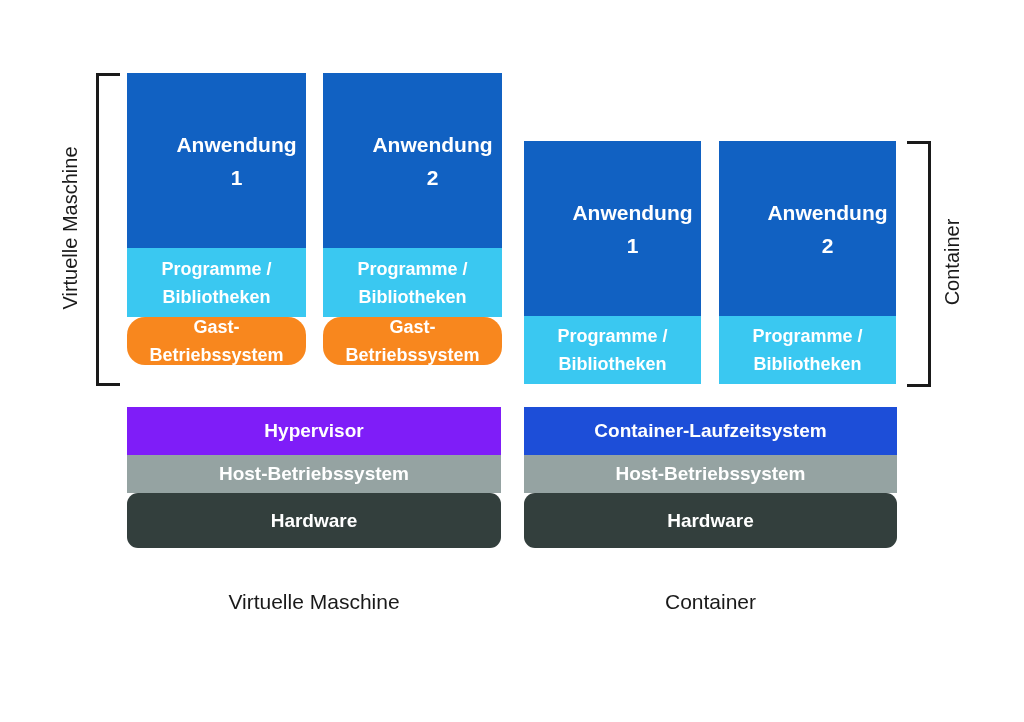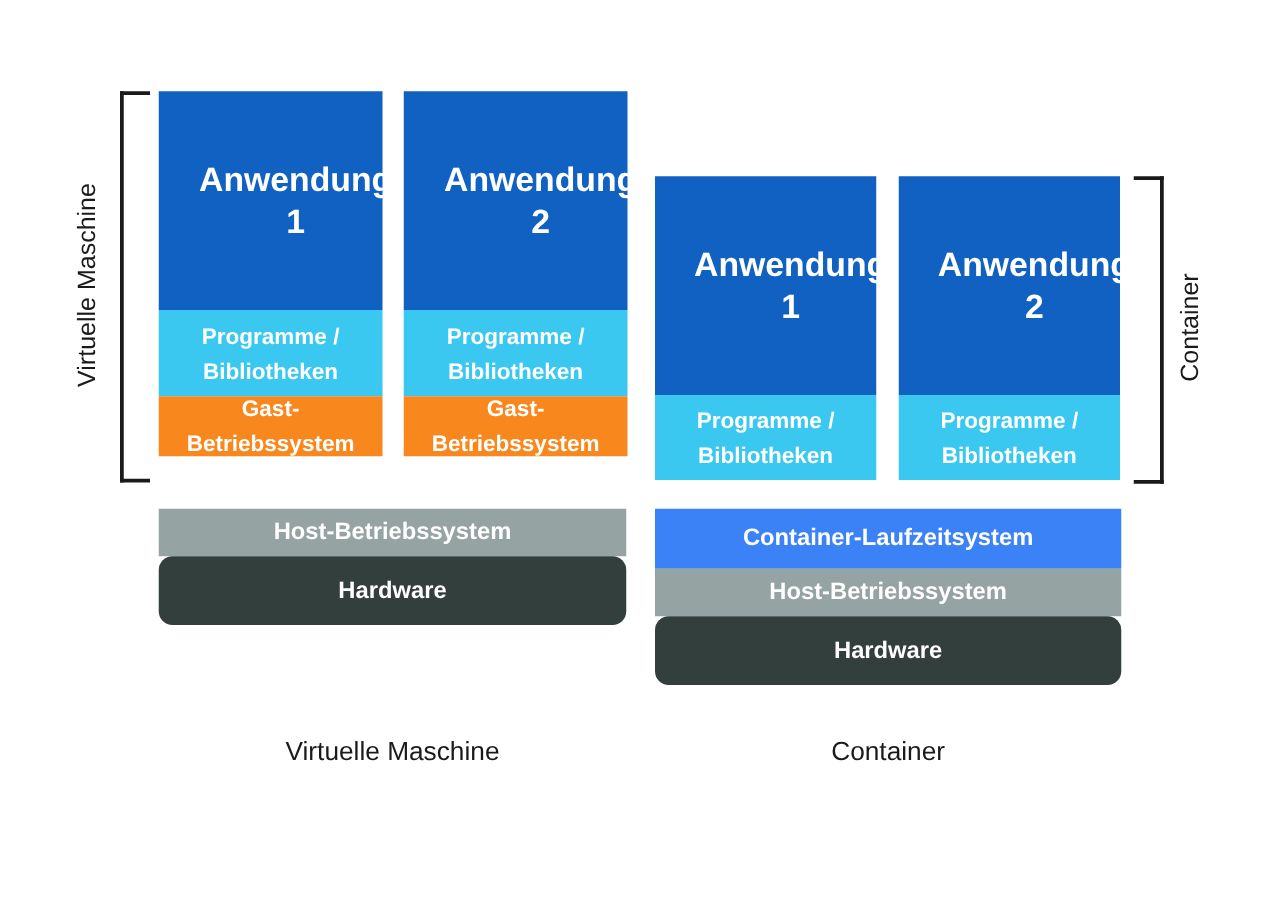--- a/index.html
+++ b/index.html
@@ -61,7 +61,7 @@
     color: #ffffff;
     font-weight: bold;
   }
-  .seg-app   { height: 175px; font-size: 27px; line-height: 33px; padding-left: 40px; }
+  .seg-app   { height: 175px; font-size: 21px; line-height: 33px; padding-left: 40px; }
   .seg-libs  { height: 69px;  font-size: 18px; line-height: 28px; }
   .seg-libs-ct { height: 68px; font-size: 18px; line-height: 28px; }
   .seg-guest { height: 48px;  font-size: 18px; line-height: 28px; }

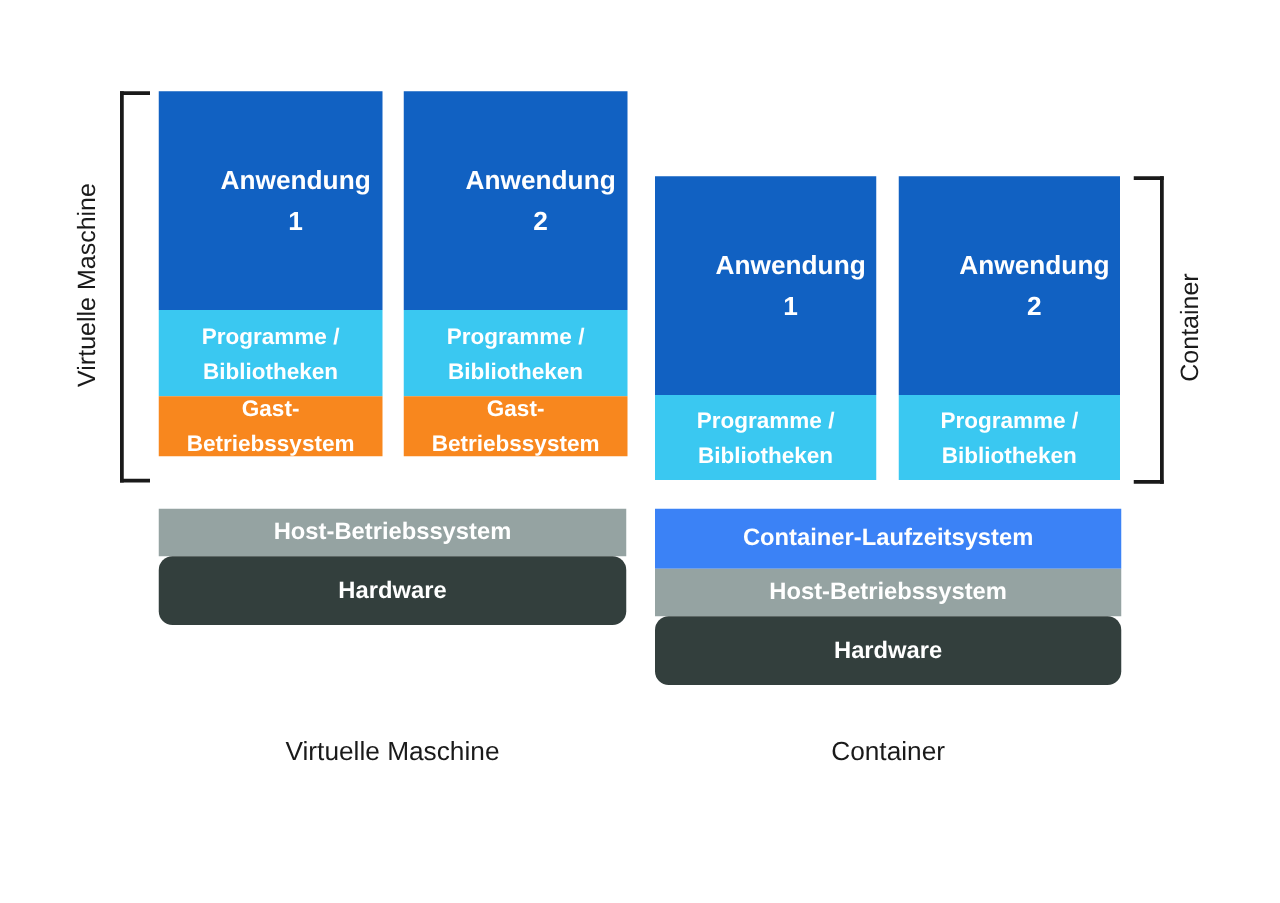--- a/index.html
+++ b/index.html
@@ -64,7 +64,7 @@
   .seg-app   { height: 175px; font-size: 21px; line-height: 33px; padding-left: 40px; }
   .seg-libs  { height: 69px;  font-size: 18px; line-height: 28px; }
   .seg-libs-ct { height: 68px; font-size: 18px; line-height: 28px; }
-  .seg-guest { height: 48px;  font-size: 18px; line-height: 28px; }
+  .seg-guest { height: 48px;  font-size: 18px; line-height: 28px; border-radius: 18px; }
 
   
   .base {

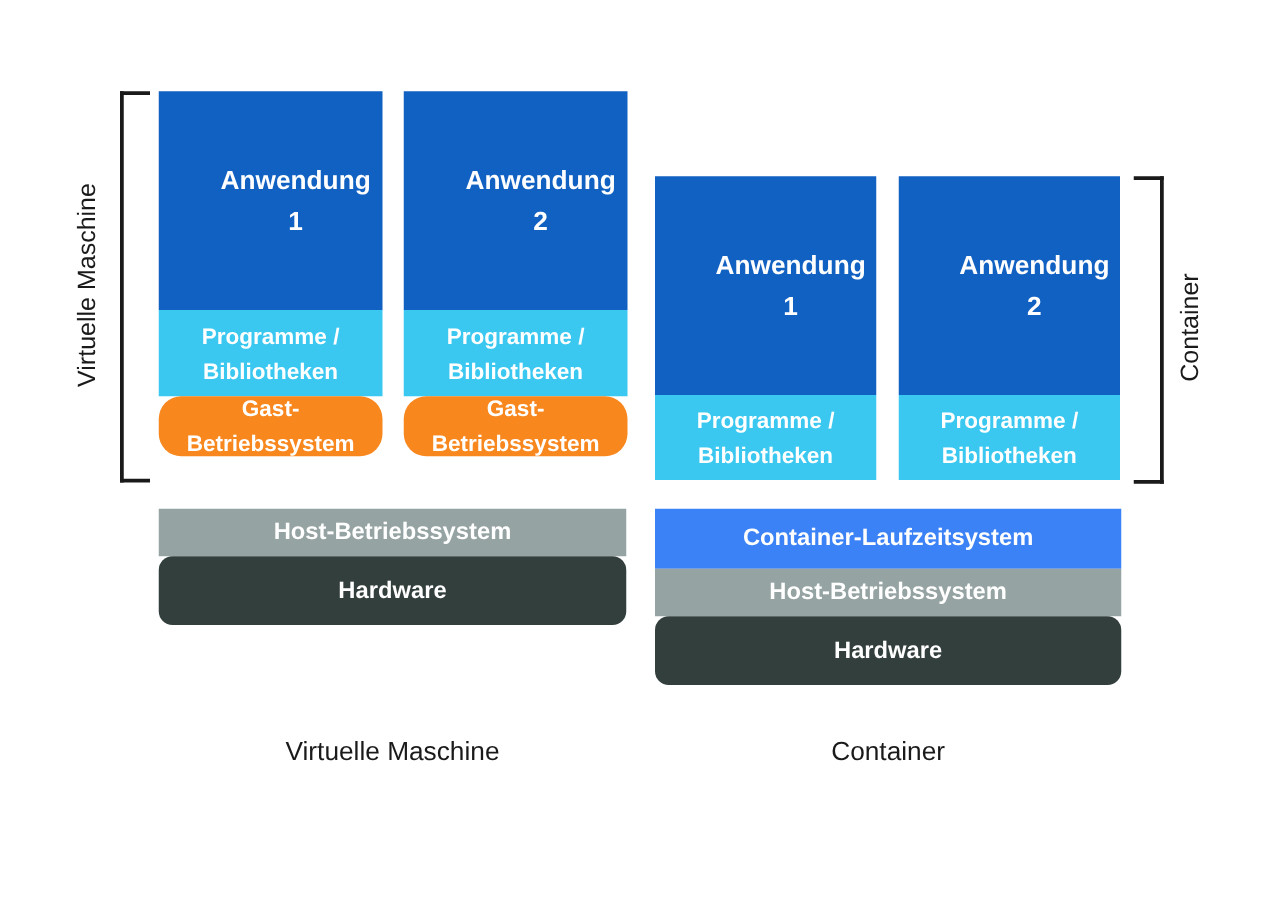--- a/index.html
+++ b/index.html
@@ -162,6 +162,9 @@
   <div class="side-label side-label-ct">Container</div>
 
   <div class="base base-vm">
+    <div class="row row-top" style="background-color: rgb(127, 29, 248);">
+      <span>Hypervisor</span>
+    </div>
     <div class="row row-mid" style="background-color: rgb(149, 163, 162);">
       <span>Host-Betriebssystem</span>
     </div>

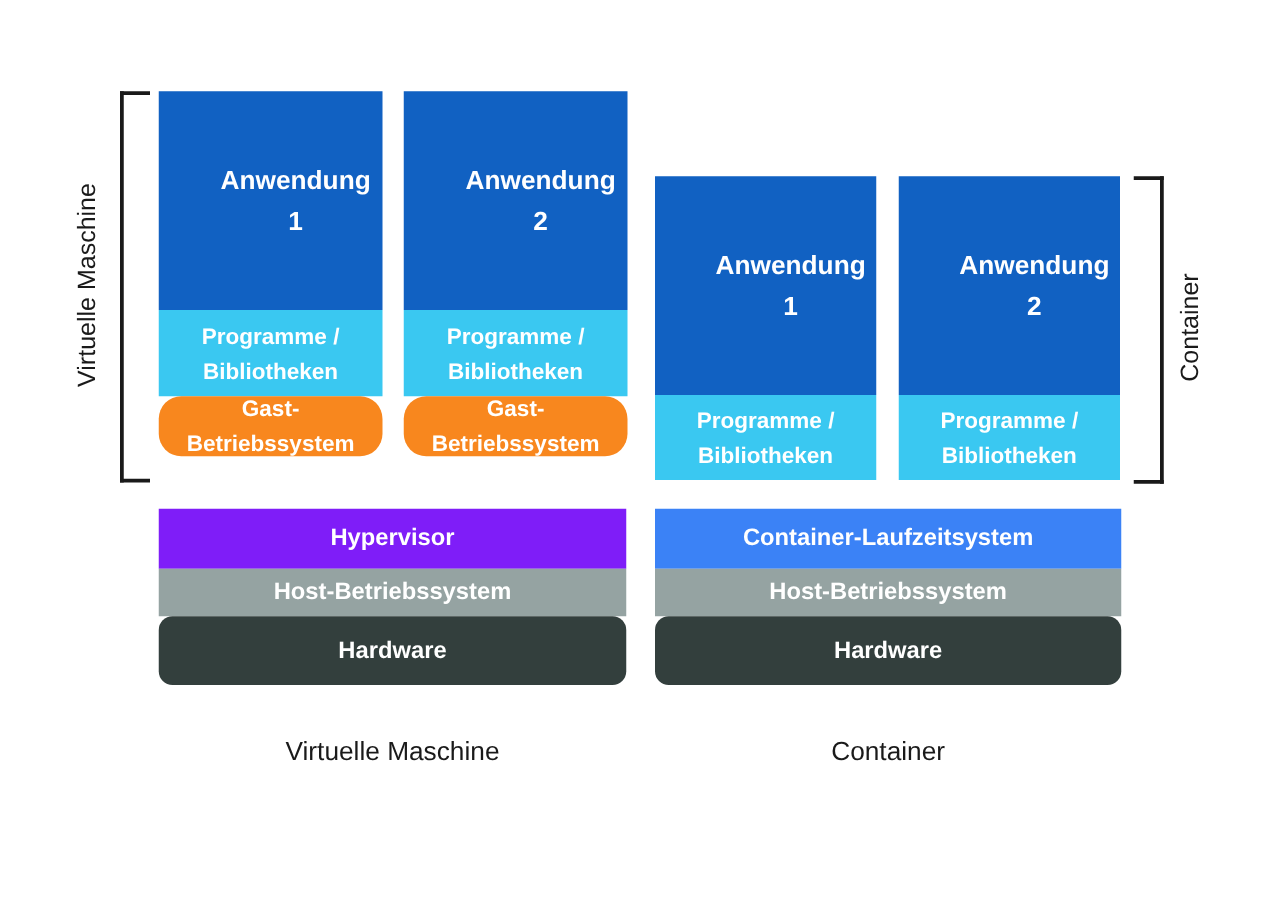--- a/index.html
+++ b/index.html
@@ -174,7 +174,7 @@
   </div>
 
   <div class="base base-ct">
-    <div class="row row-top" style="background-color: #3b82f6;">
+    <div class="row row-top" style="background-color: #1d4ed8;">
       <span>Container-Laufzeitsystem</span>
     </div>
     <div class="row row-mid" style="background-color: rgb(149, 163, 162);">

